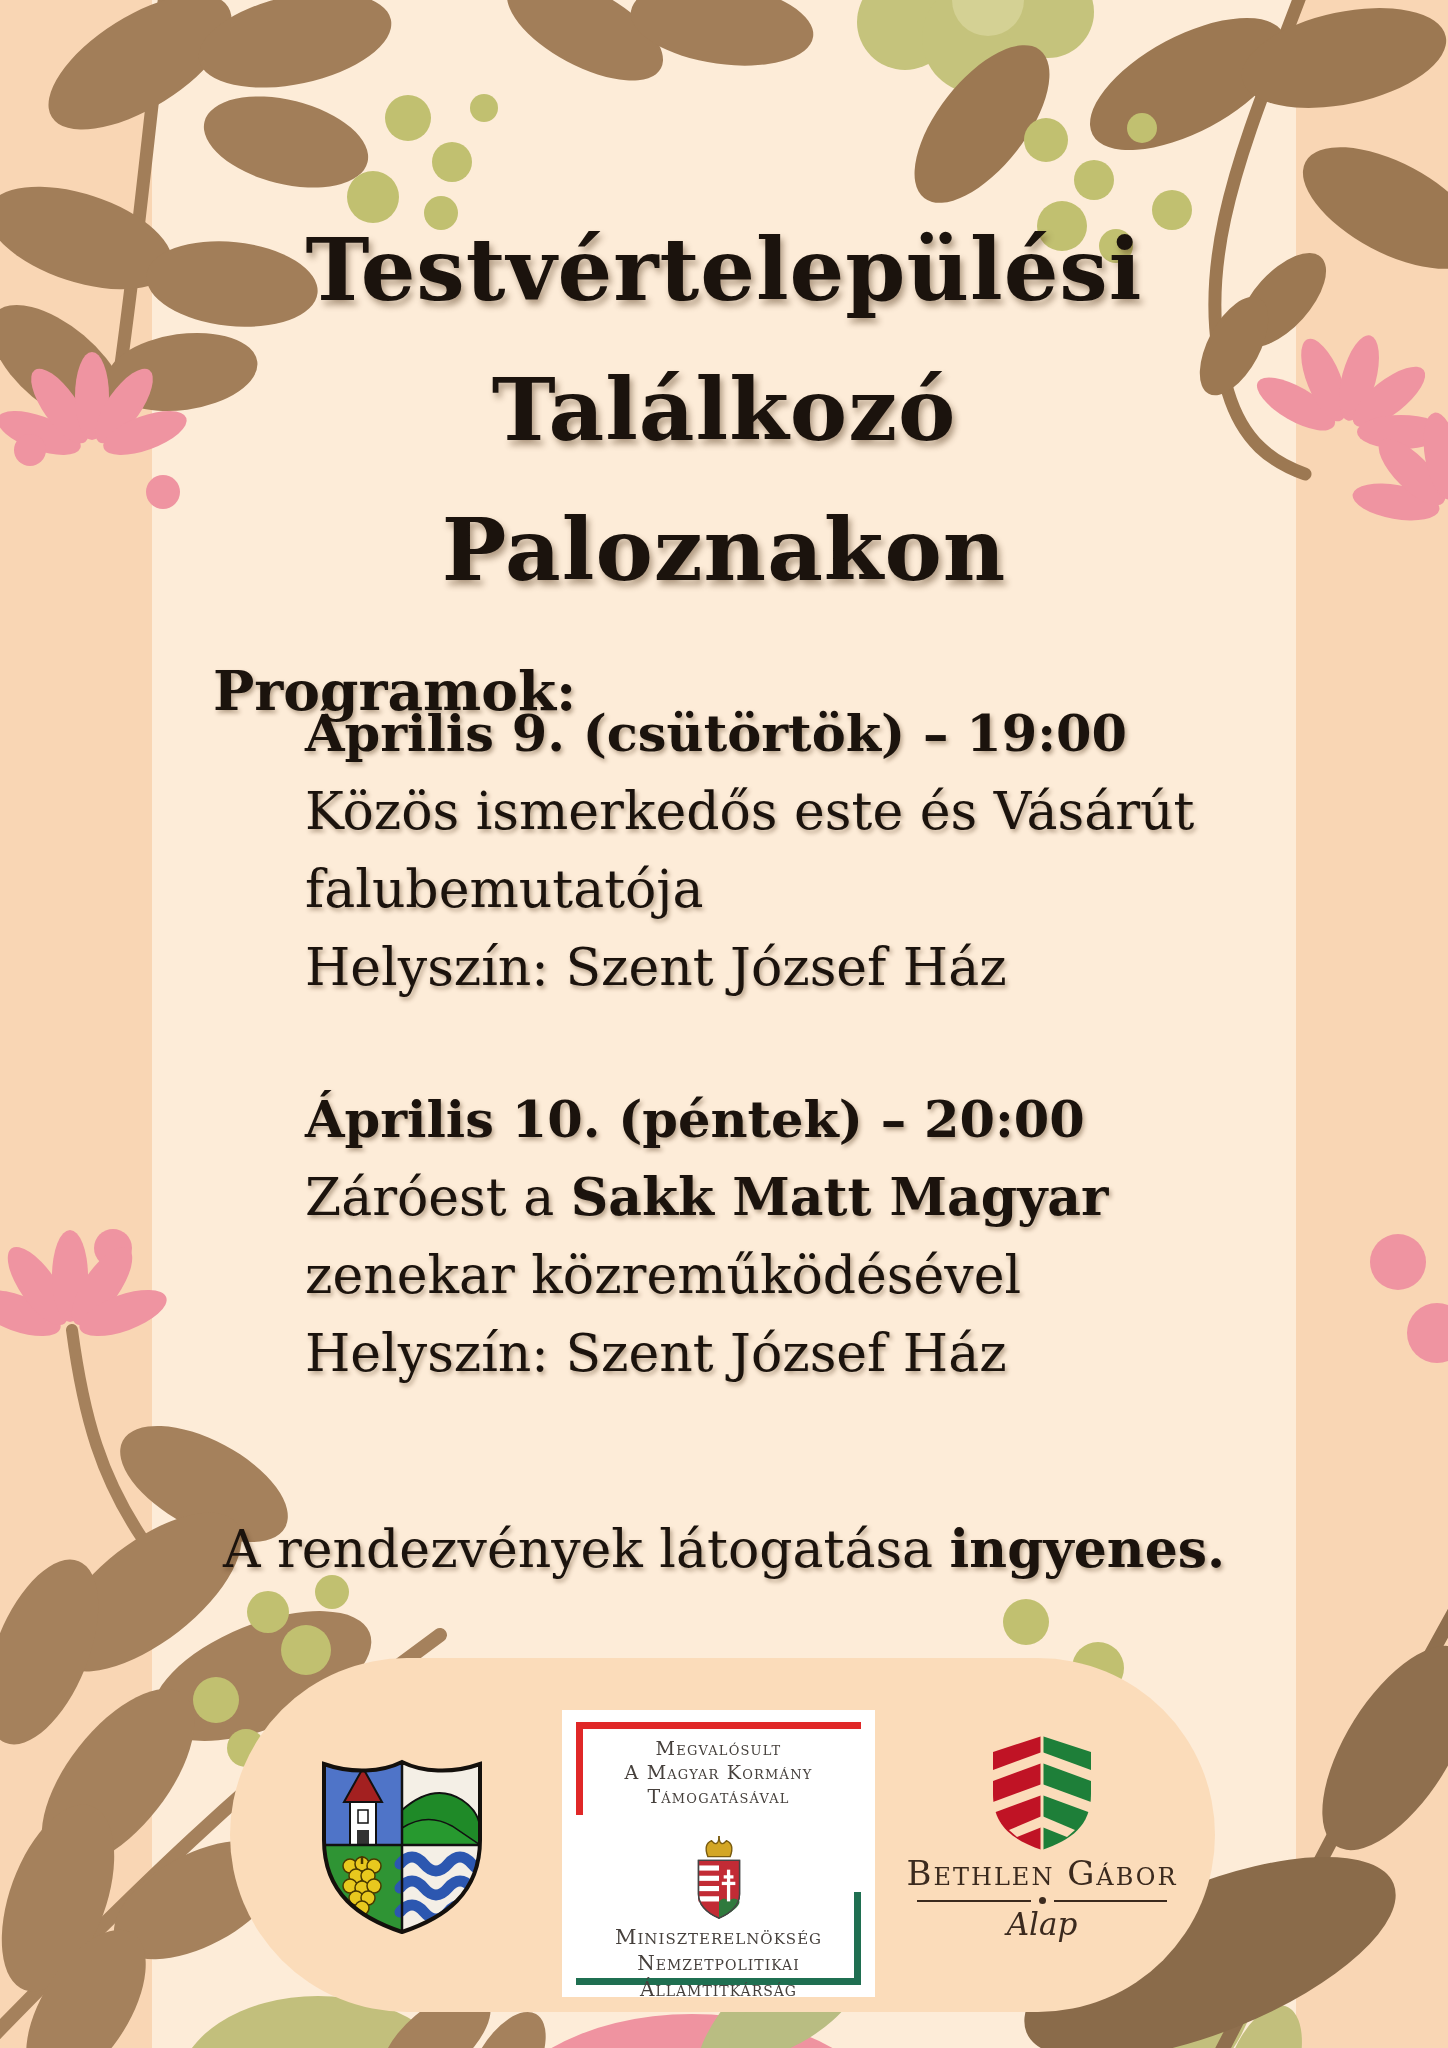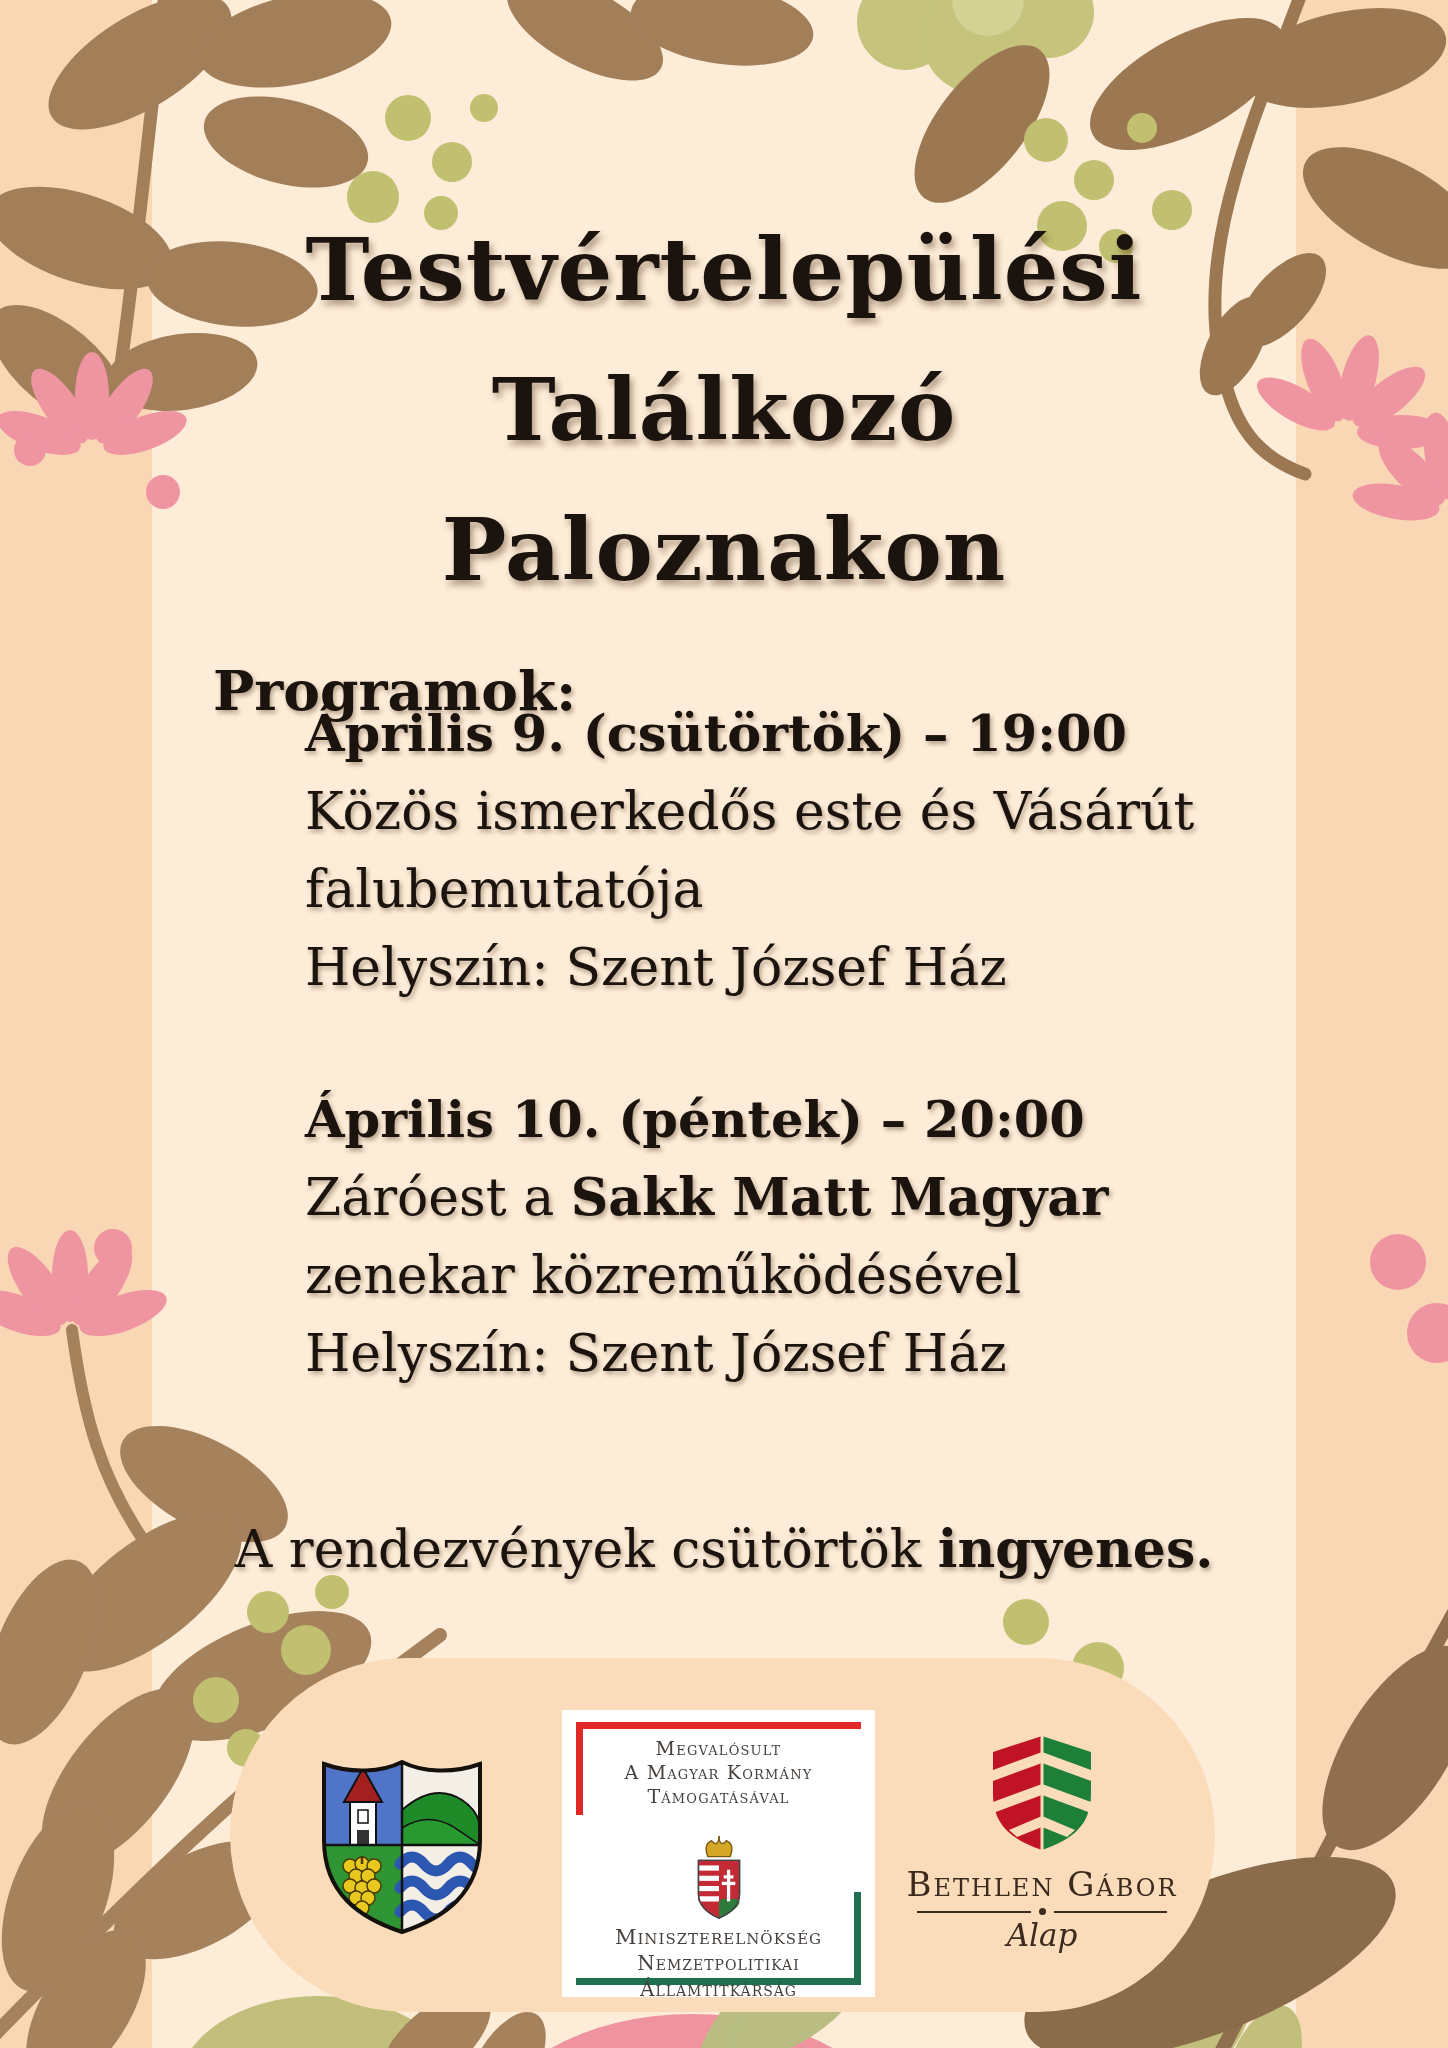--- a/index.html
+++ b/index.html
@@ -236,7 +236,7 @@
   </div>
 
   <div class="txt closing-2">
-    <span>A rendezvények csütörtök </span><span class="bold-inline">ingyenes.</span>
+    <span>A rendezvények látogatása </span><span class="bold-inline">ingyenes.</span>
   </div>
 
   <div class="logo-panel">

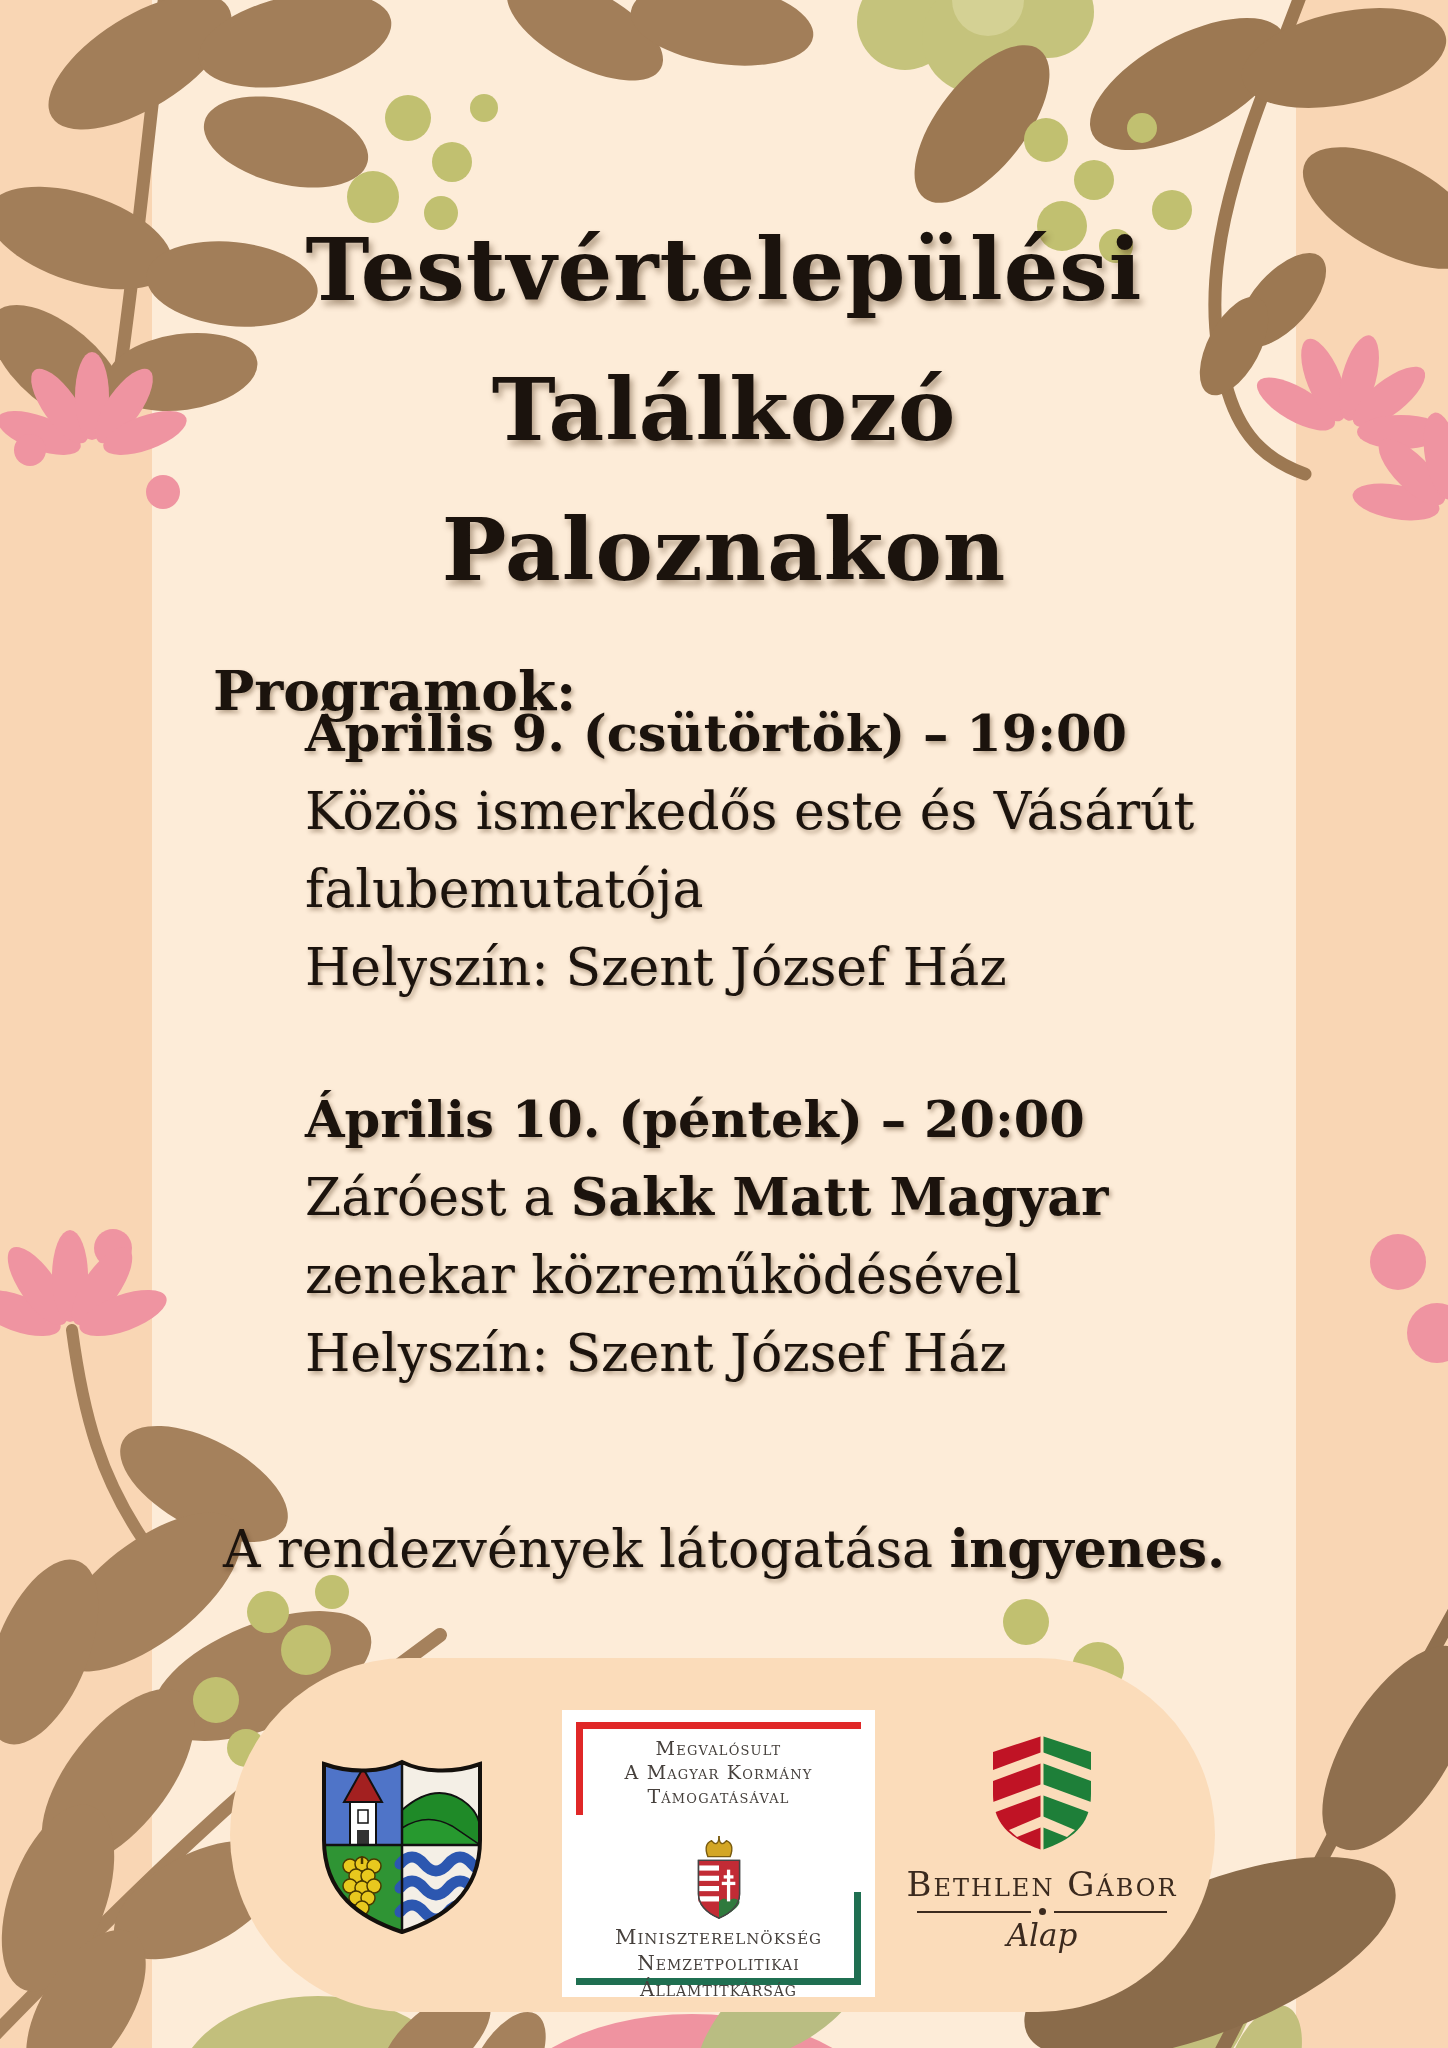--- a/index.html
+++ b/index.html
@@ -68,7 +68,7 @@
   .bethlen { position:absolute; left:672px; top:76px; width:280px; text-align:center; }
   .bethlen-shield { display:block; margin:0 auto; }
   .bethlen-name {
-    margin-top:12px; font-variant:small-caps; font-size:34px; letter-spacing:2px;
+    margin-top:1px; font-variant:small-caps; font-size:34px; letter-spacing:2px;
     color:#3b2a1e; white-space:nowrap;
   }
   .bethlen-divider { display:flex; align-items:center; justify-content:center;

